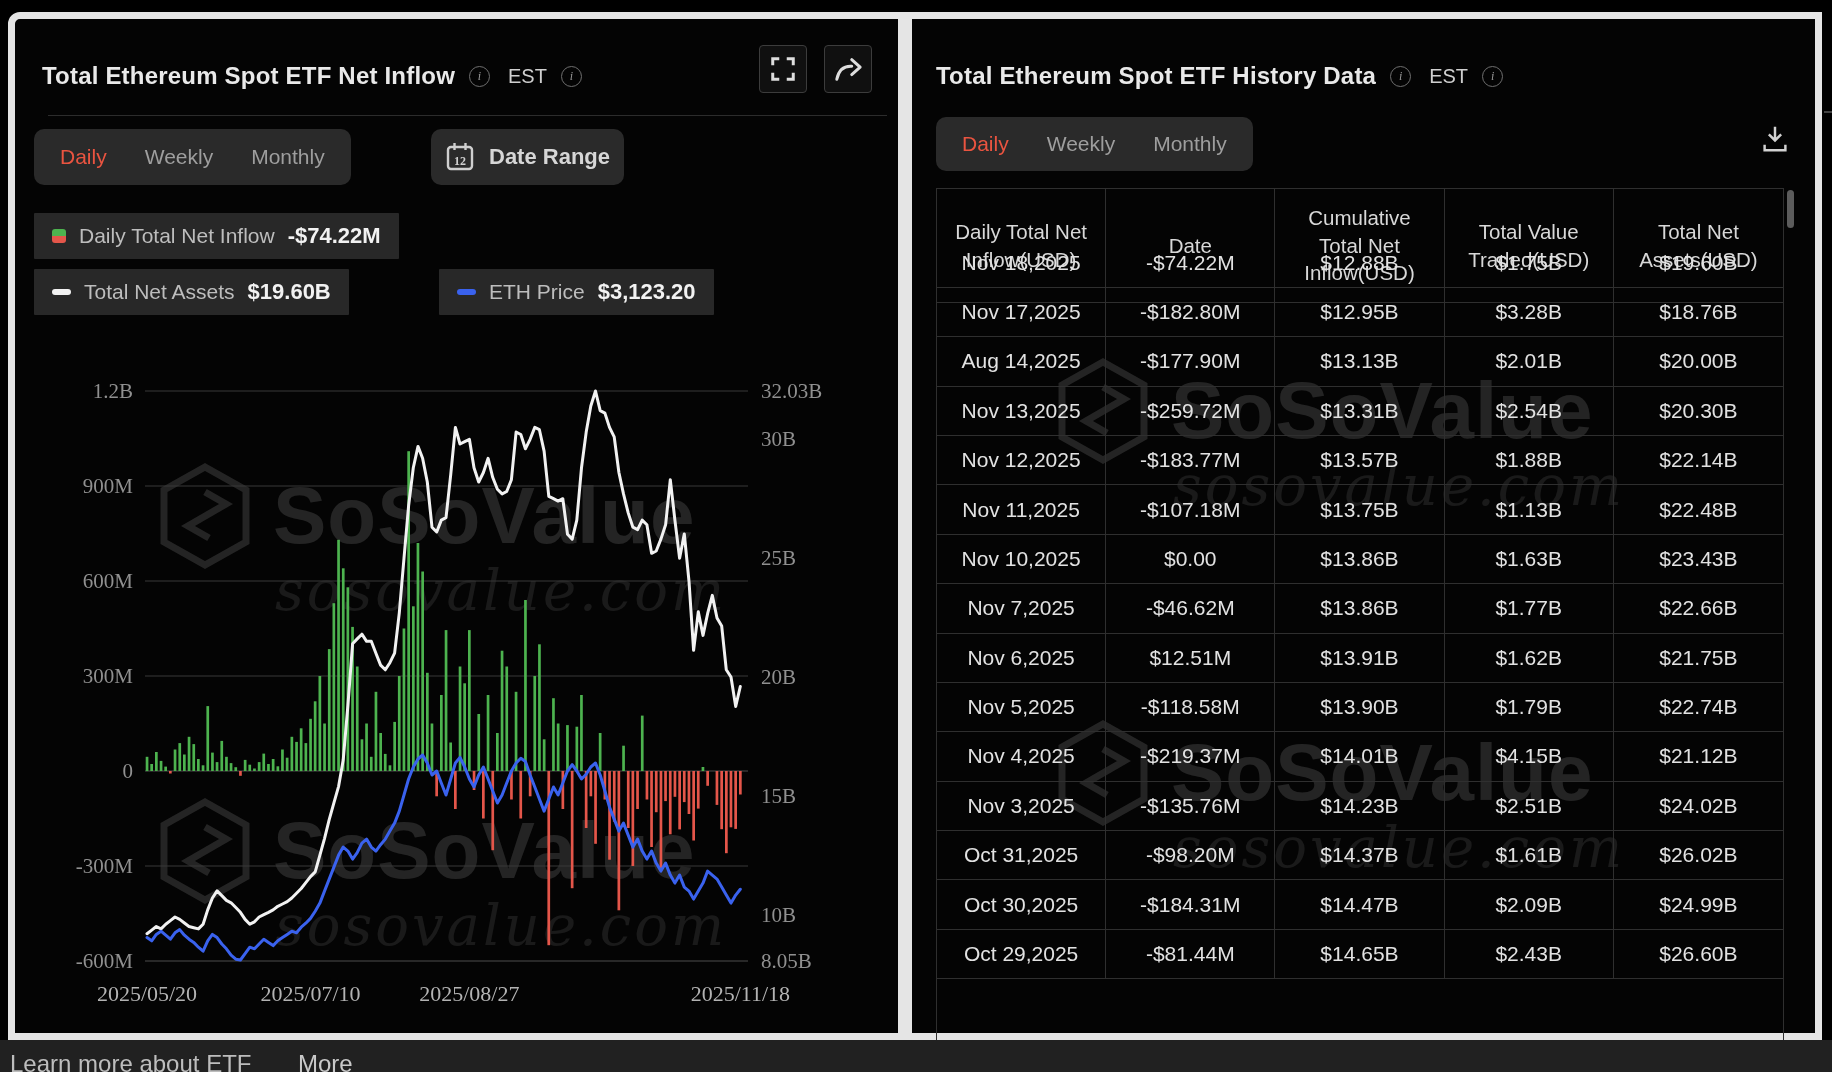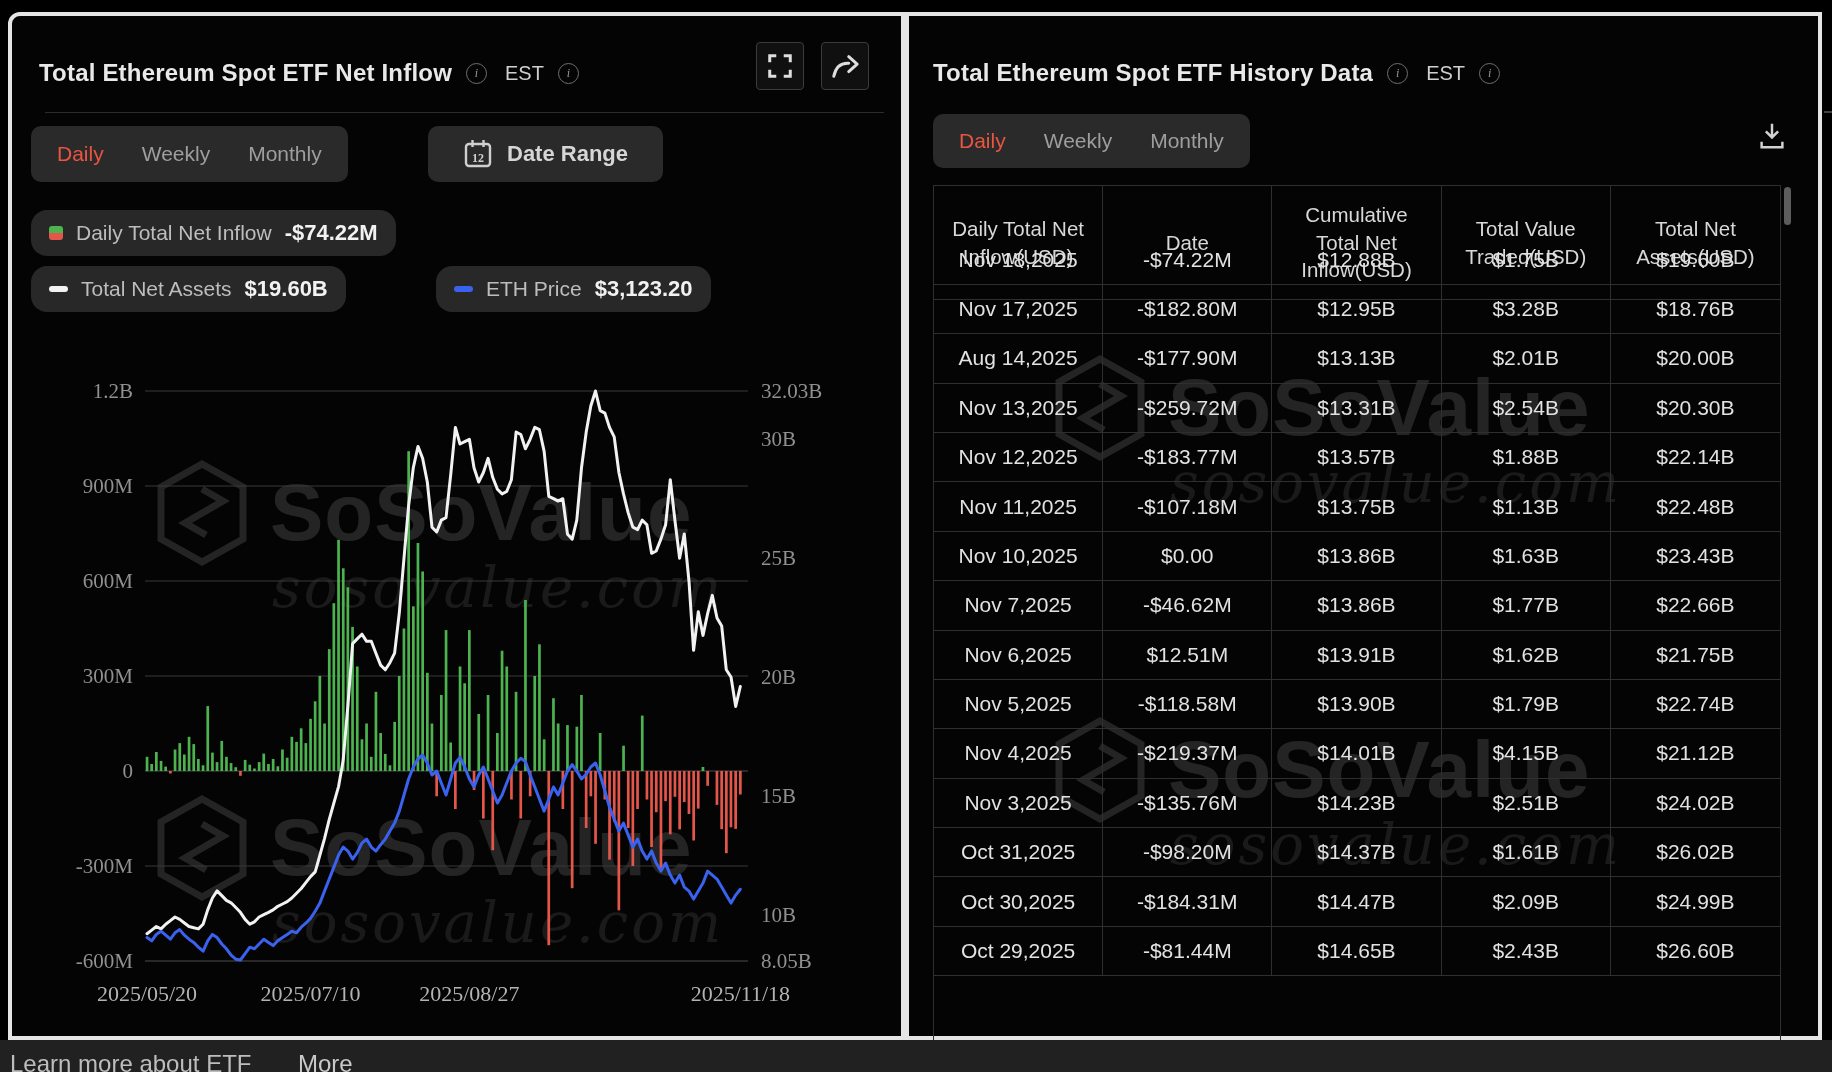--- a/index.html
+++ b/index.html
@@ -5,7 +5,7 @@
   html,body{margin:0;padding:0;background:#000;}
   body{width:1832px;height:1072px;position:relative;overflow:hidden;
        font-family:"Liberation Sans",sans-serif;color:#e6e6e6;}
-  .card{position:absolute;background:#040404;border:4px solid #e5e5e5;box-sizing:border-box;}
+  .card{position:absolute;background:#040404;border:7px solid #e5e5e5;box-sizing:border-box;}
   #left-card{left:8px;top:12px;width:897px;height:1028px;border-radius:12px 0 0 0;}
   #right-card{left:905px;top:12px;width:917px;height:1028px;}
 

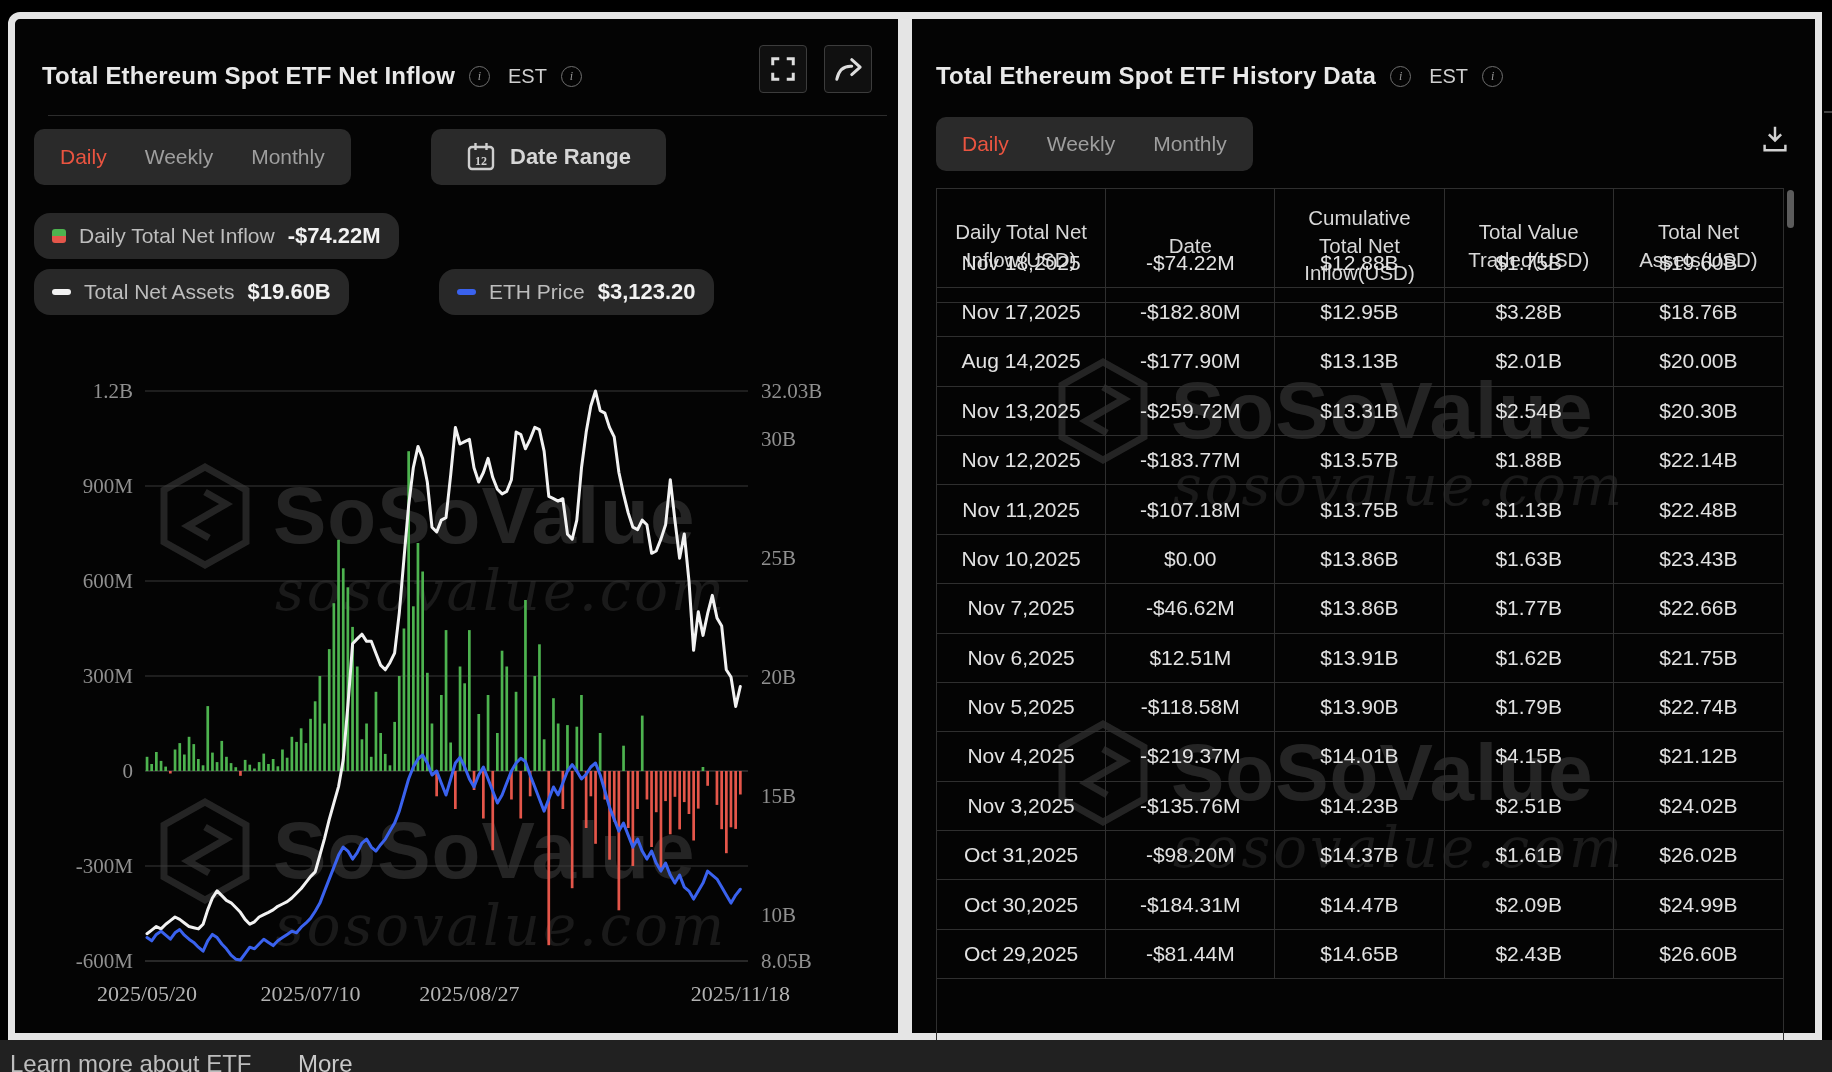--- a/index.html
+++ b/index.html
@@ -26,7 +26,7 @@
   .tab.active{color:#ea5440;}
 
   .daterange{position:absolute;background:#2a2a2a;border-radius:10px;height:56px;
-             display:inline-flex;align-items:center;gap:14px;padding:0 35px;
+             display:inline-flex;align-items:center;gap:14px;padding:0 14px;
              font-size:22px;font-weight:bold;color:#d6d6d6;}
 
   .chip{position:absolute;background:#282828;border-radius:16px;height:46px;

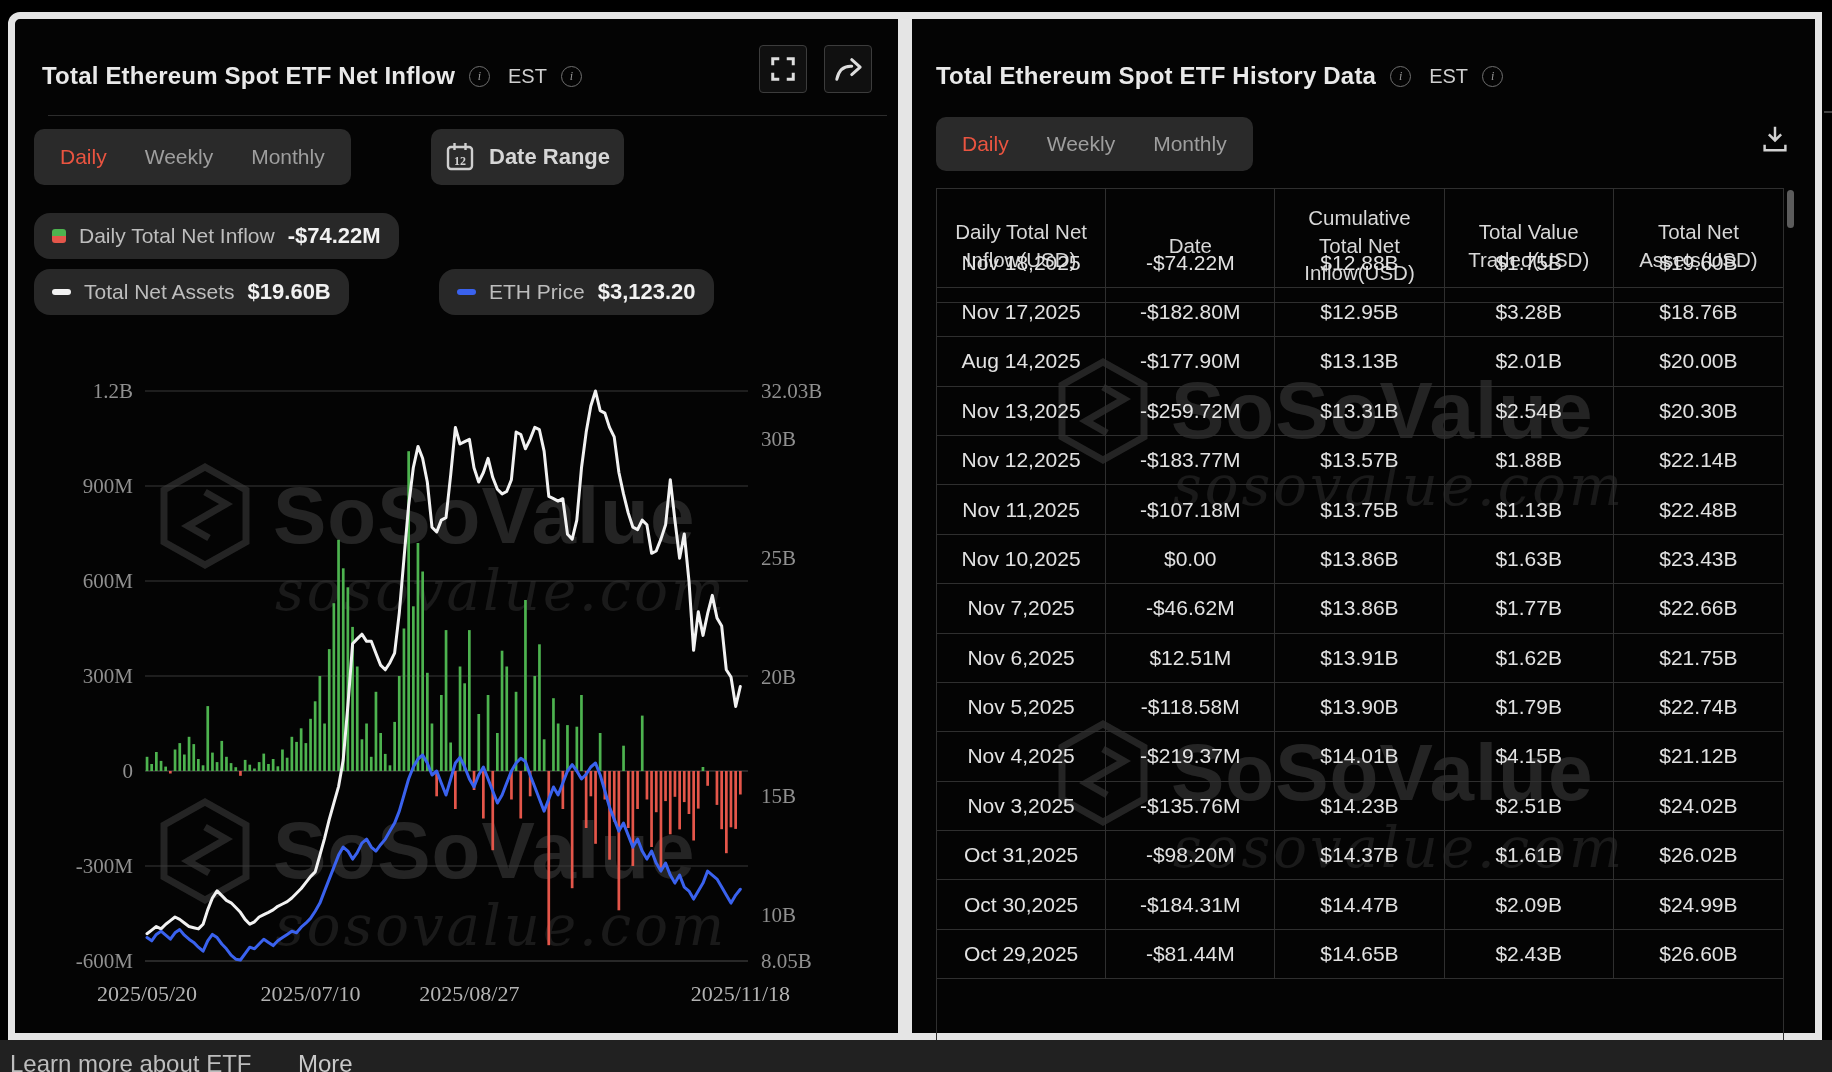--- a/index.html
+++ b/index.html
@@ -29,7 +29,7 @@
              display:inline-flex;align-items:center;gap:14px;padding:0 14px;
              font-size:22px;font-weight:bold;color:#d6d6d6;}
 
-  .chip{position:absolute;background:#282828;border-radius:16px;height:46px;
+  .chip{position:absolute;background:#282828;border-radius:1px;height:46px;
         display:inline-flex;align-items:center;gap:13px;padding:0 18px;font-size:21px;color:#bdbdbd;}
   .chip b{color:#f2f2f2;font-size:22px;}
   .mk-split{width:14px;height:14px;border-radius:3px;overflow:hidden;display:flex;flex-direction:column;}

